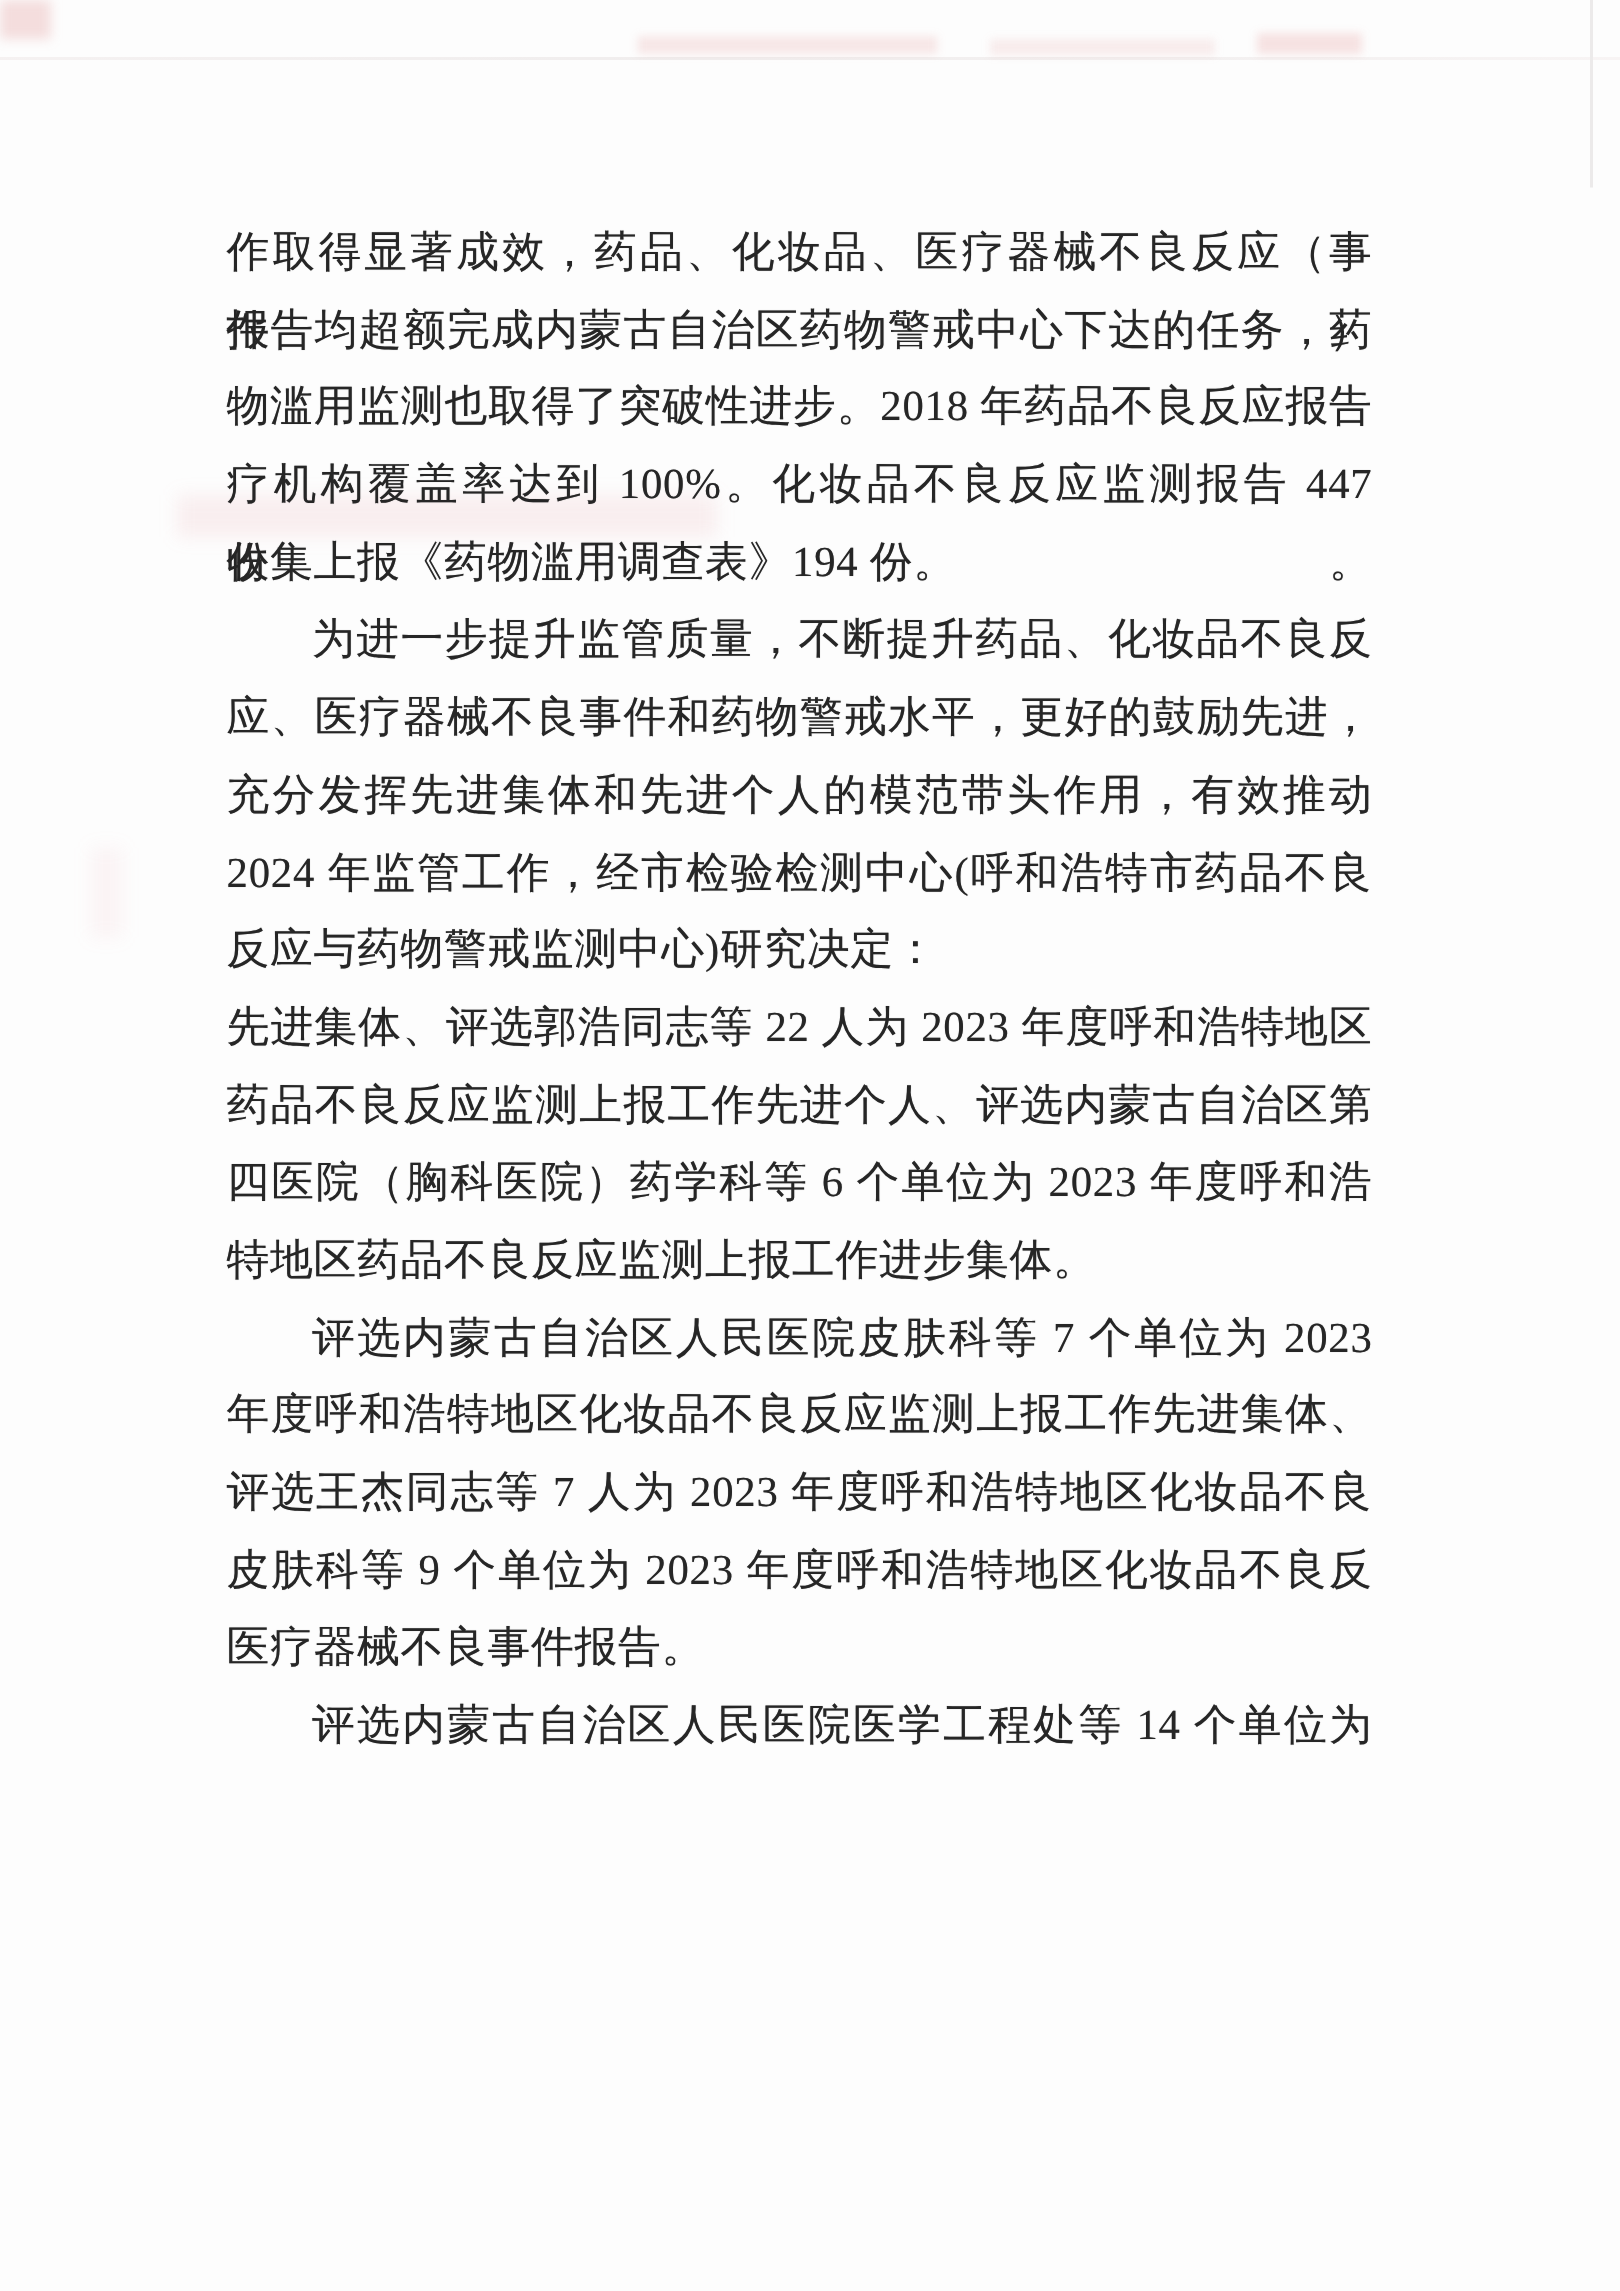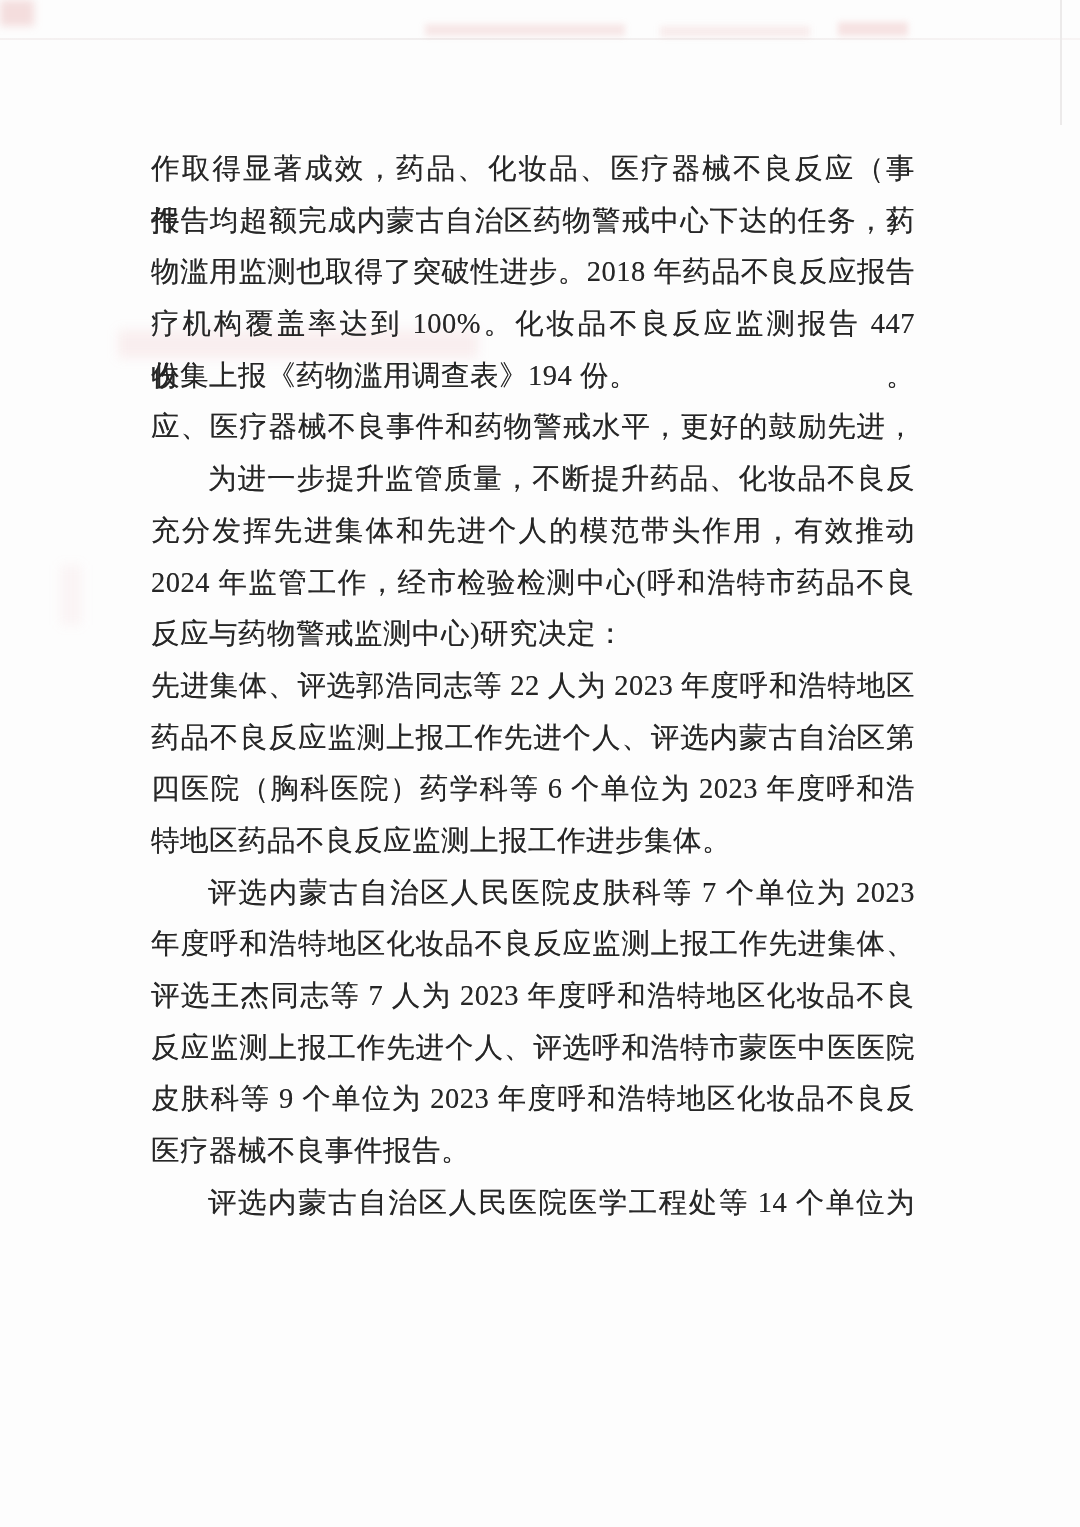--- a/index.html
+++ b/index.html
@@ -112,8 +112,8 @@
     </div>
 
     <div>
+      <div class="line full indent">为进一步提升监管质量，不断提升药品、化妆品不良反</div>
       <div class="line full">应、医疗器械不良事件和药物警戒水平，更好的鼓励先进，</div>
-      <div class="line full indent">为进一步提升监管质量，不断提升药品、化妆品不良反</div>
       <div class="line full">充分发挥先进集体和先进个人的模范带头作用，有效推动</div>
       <div class="line full">2024 年监管工作，经市检验检测中心(呼和浩特市药品不良</div>
       <div class="line">反应与药物警戒监测中心)研究决定：</div>

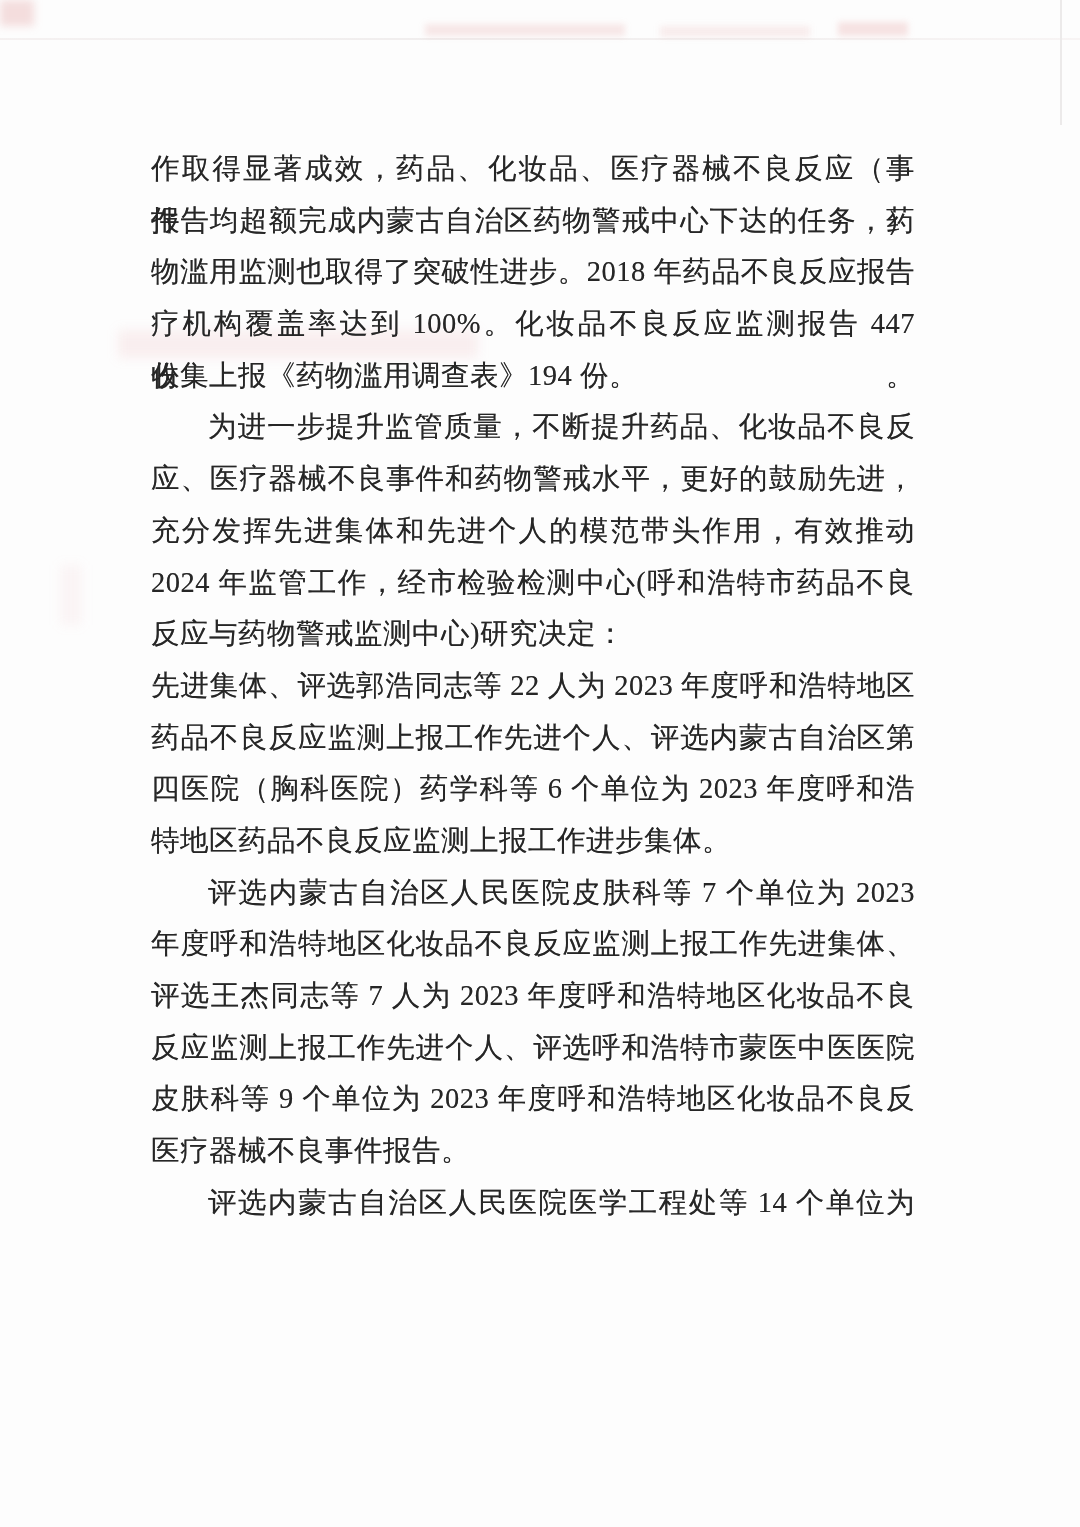--- a/index.html
+++ b/index.html
@@ -130,7 +130,6 @@
       <div class="line full indent">评选内蒙古自治区人民医院皮肤科等 7 个单位为 2023</div>
       <div class="line full">年度呼和浩特地区化妆品不良反应监测上报工作先进集体、</div>
       <div class="line full">评选王杰同志等 7 人为 2023 年度呼和浩特地区化妆品不良</div>
-      <div class="line full">反应监测上报工作先进个人、评选呼和浩特市蒙医中医医院</div>
       <div class="line full">皮肤科等 9 个单位为 2023 年度呼和浩特地区化妆品不良反</div>
       <div class="line">医疗器械不良事件报告。</div>
     </div>

